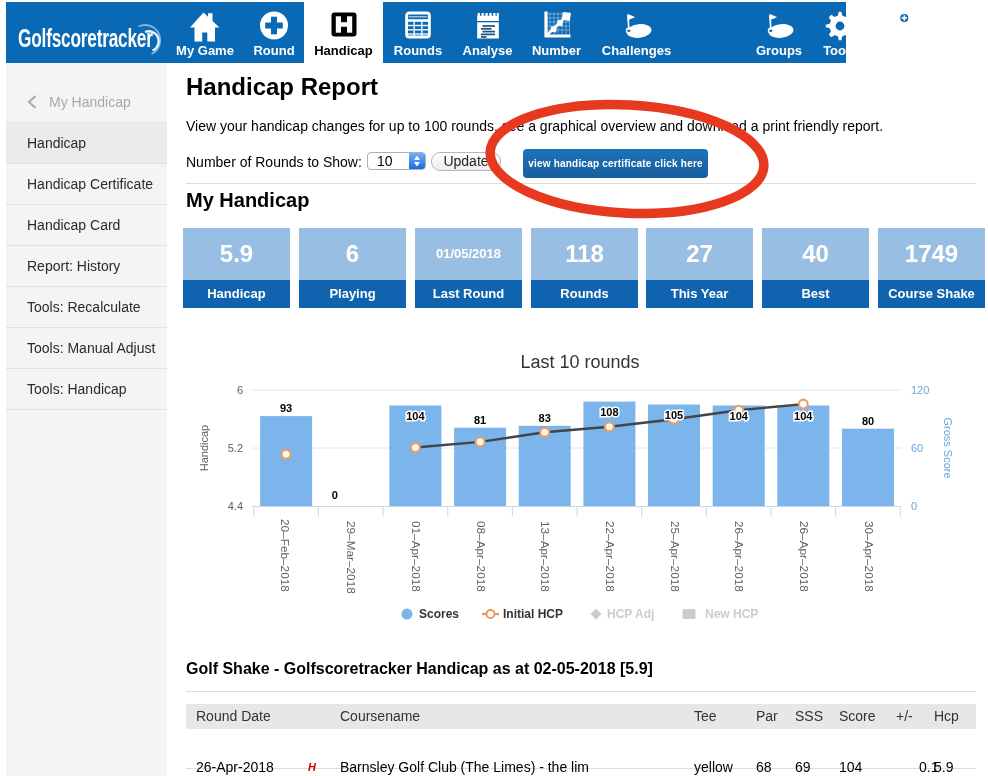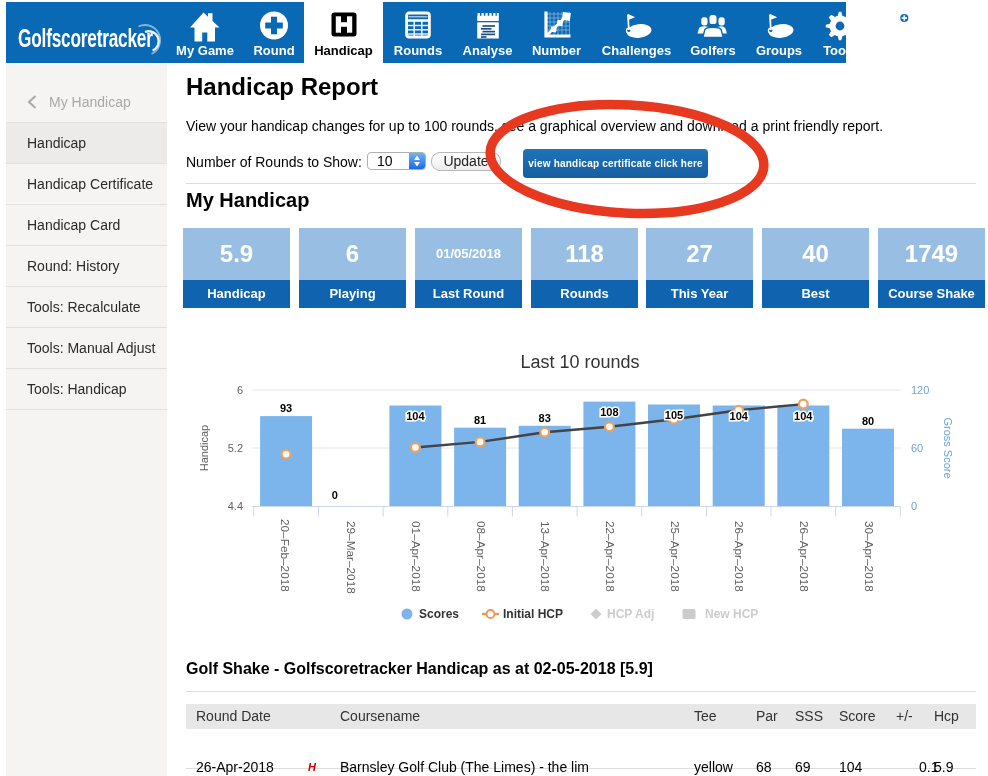--- a/index.html
+++ b/index.html
@@ -146,21 +146,6 @@
         </svg>
       <div class="lbl">Challenges</div>
     </div>
-    <div class="navit" style="left:667px;width:80px">
-      <svg width="32" height="32" viewBox="0 0 32 32">
-          <g fill="#fff">
-            <rect x="4.3" y="7.2" width="6.2" height="8.2" rx="2.6"></rect>
-            <path d="M0.5 23.5 L2.2 18 Q3 16.2 7.4 16.2 Q11.8 16.2 12.6 18 L14.3 23.5 Z"></path>
-            <rect x="21.5" y="7.2" width="6.2" height="8.2" rx="2.6"></rect>
-            <path d="M17.7 23.5 L19.4 18 Q20.2 16.2 24.6 16.2 Q29 16.2 29.8 23.5 L31.5 23.5 Z"></path>
-          </g>
-          <g fill="#fff" stroke="#0a69b4" stroke-width="1.4">
-            <rect x="11.8" y="4.2" width="8.4" height="10.6" rx="3.4"></rect>
-            <path d="M5.8 27.5 L7.8 19.8 Q8.8 17.2 16 17.2 Q23.2 17.2 24.2 19.8 L26.2 27.5 Z"></path>
-          </g>
-        </svg>
-      <div class="lbl">Golfers</div>
-    </div>
     <div class="navit" style="left:733px;width:80px">
       <svg width="32" height="32" viewBox="0 0 32 32">
           <ellipse cx="18" cy="21" rx="12.5" ry="6.8" fill="#fff" transform="rotate(-7 18 21)"></ellipse>

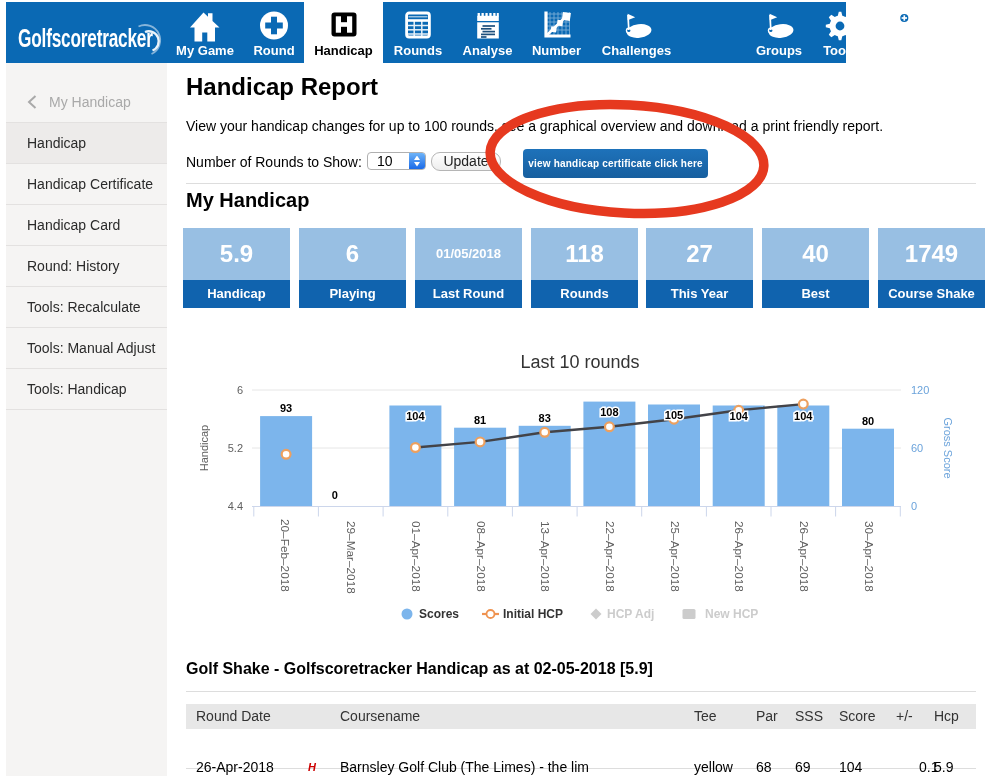--- a/index.html
+++ b/index.html
@@ -184,7 +184,7 @@
     <div class="it sel">Handicap</div>
     <div class="it">Handicap Certificate</div>
     <div class="it">Handicap Card</div>
-    <div class="it">Round: History</div>
+    <div class="it">Report: History</div>
     <div class="it">Tools: Recalculate</div>
     <div class="it">Tools: Manual Adjust</div>
     <div class="it">Tools: Handicap</div>

